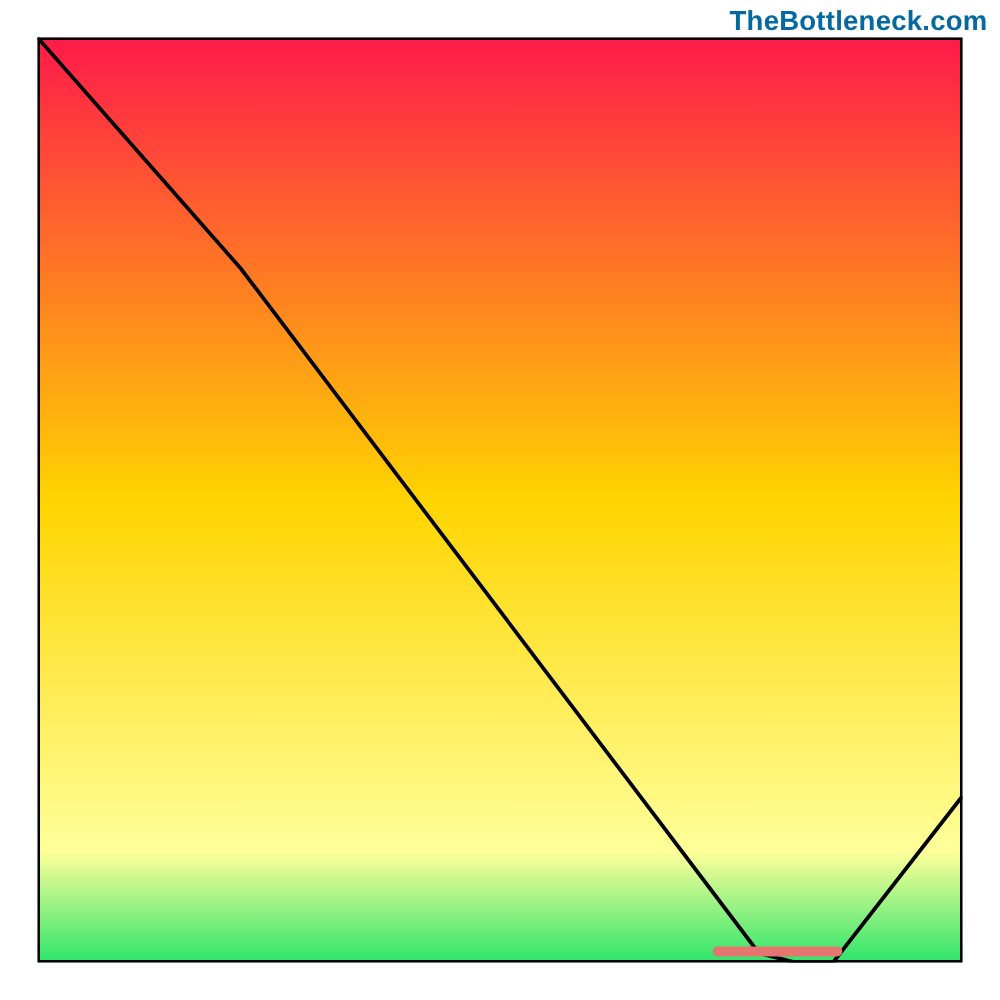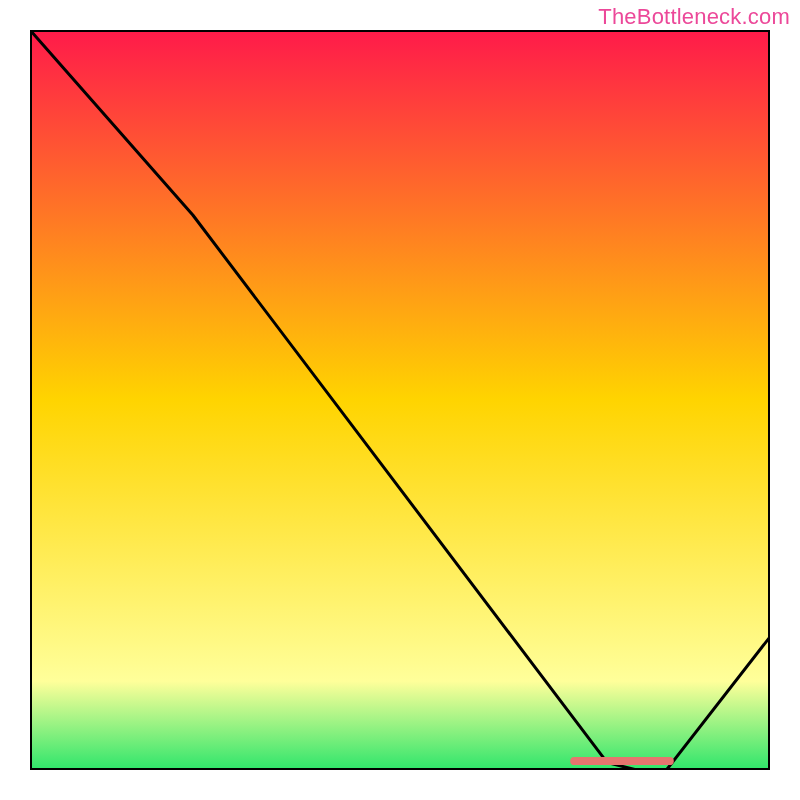--- a/index.html
+++ b/index.html
@@ -16,8 +16,8 @@
     top: 4px;
     right: 10px;
     font-size: 22px;
-    font-weight: 400;
-    color: #ec4899;
+    font-weight: 700;
+    color: #0369a1;
     letter-spacing: 0.2px;
     margin-left: 12px;
   }

